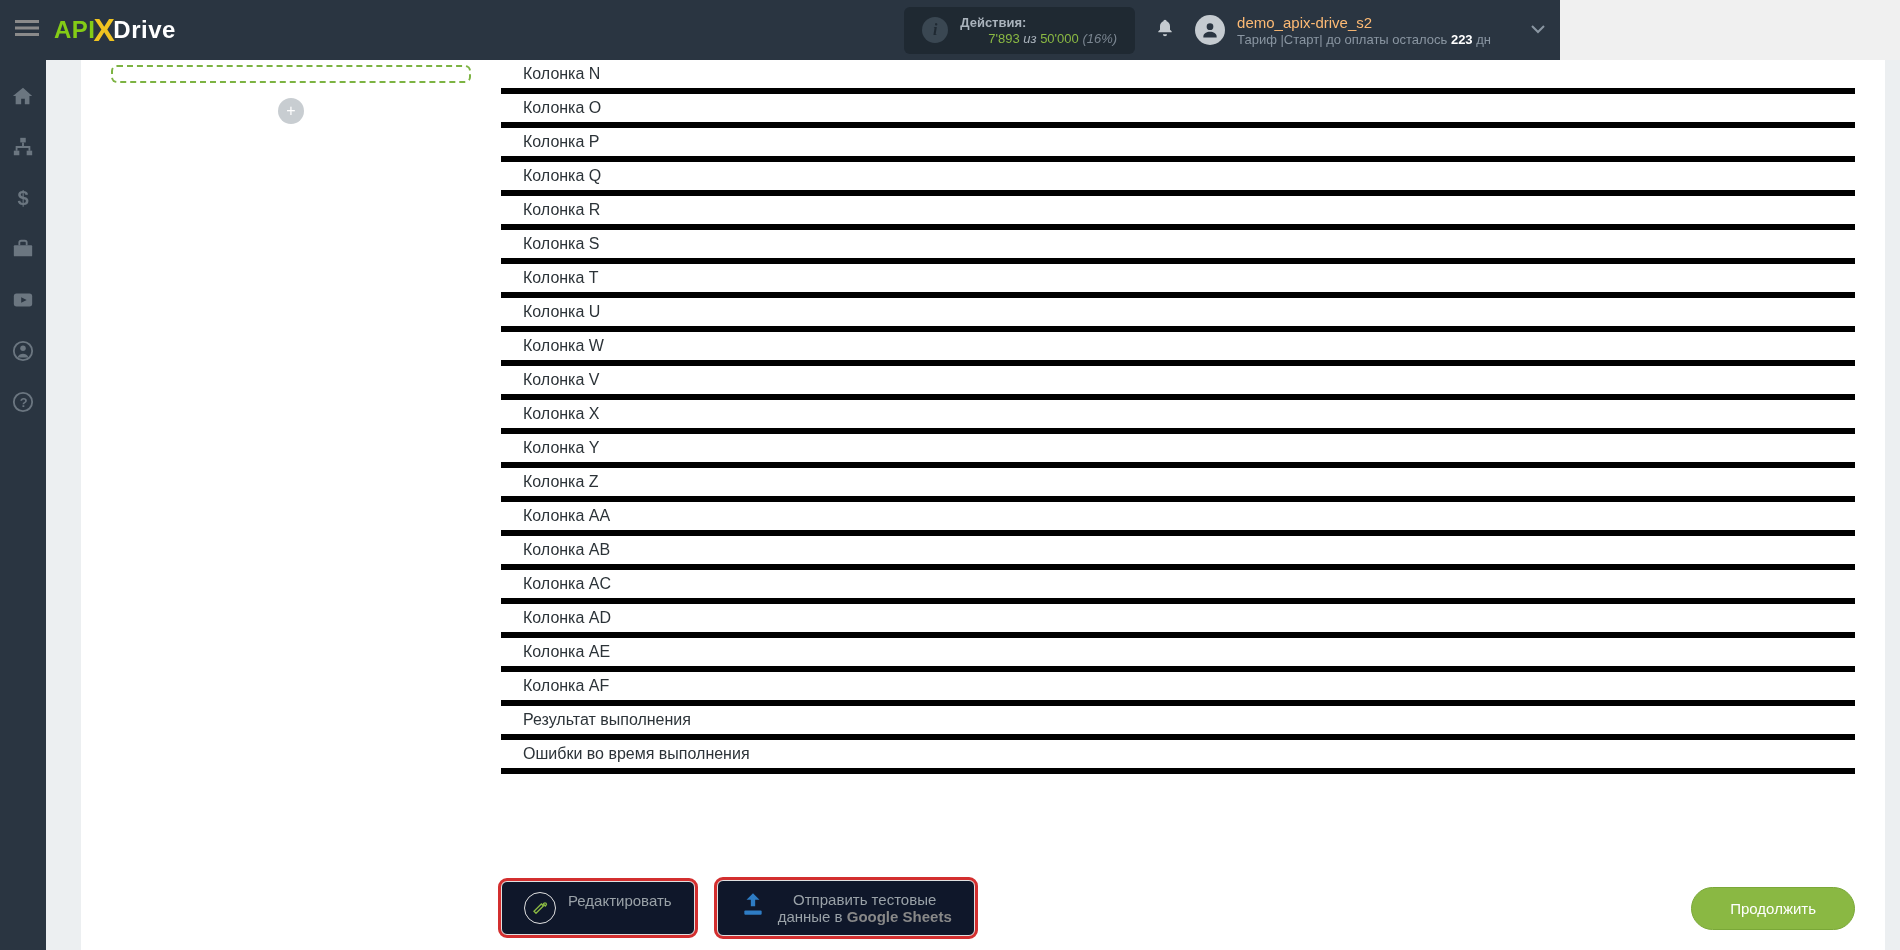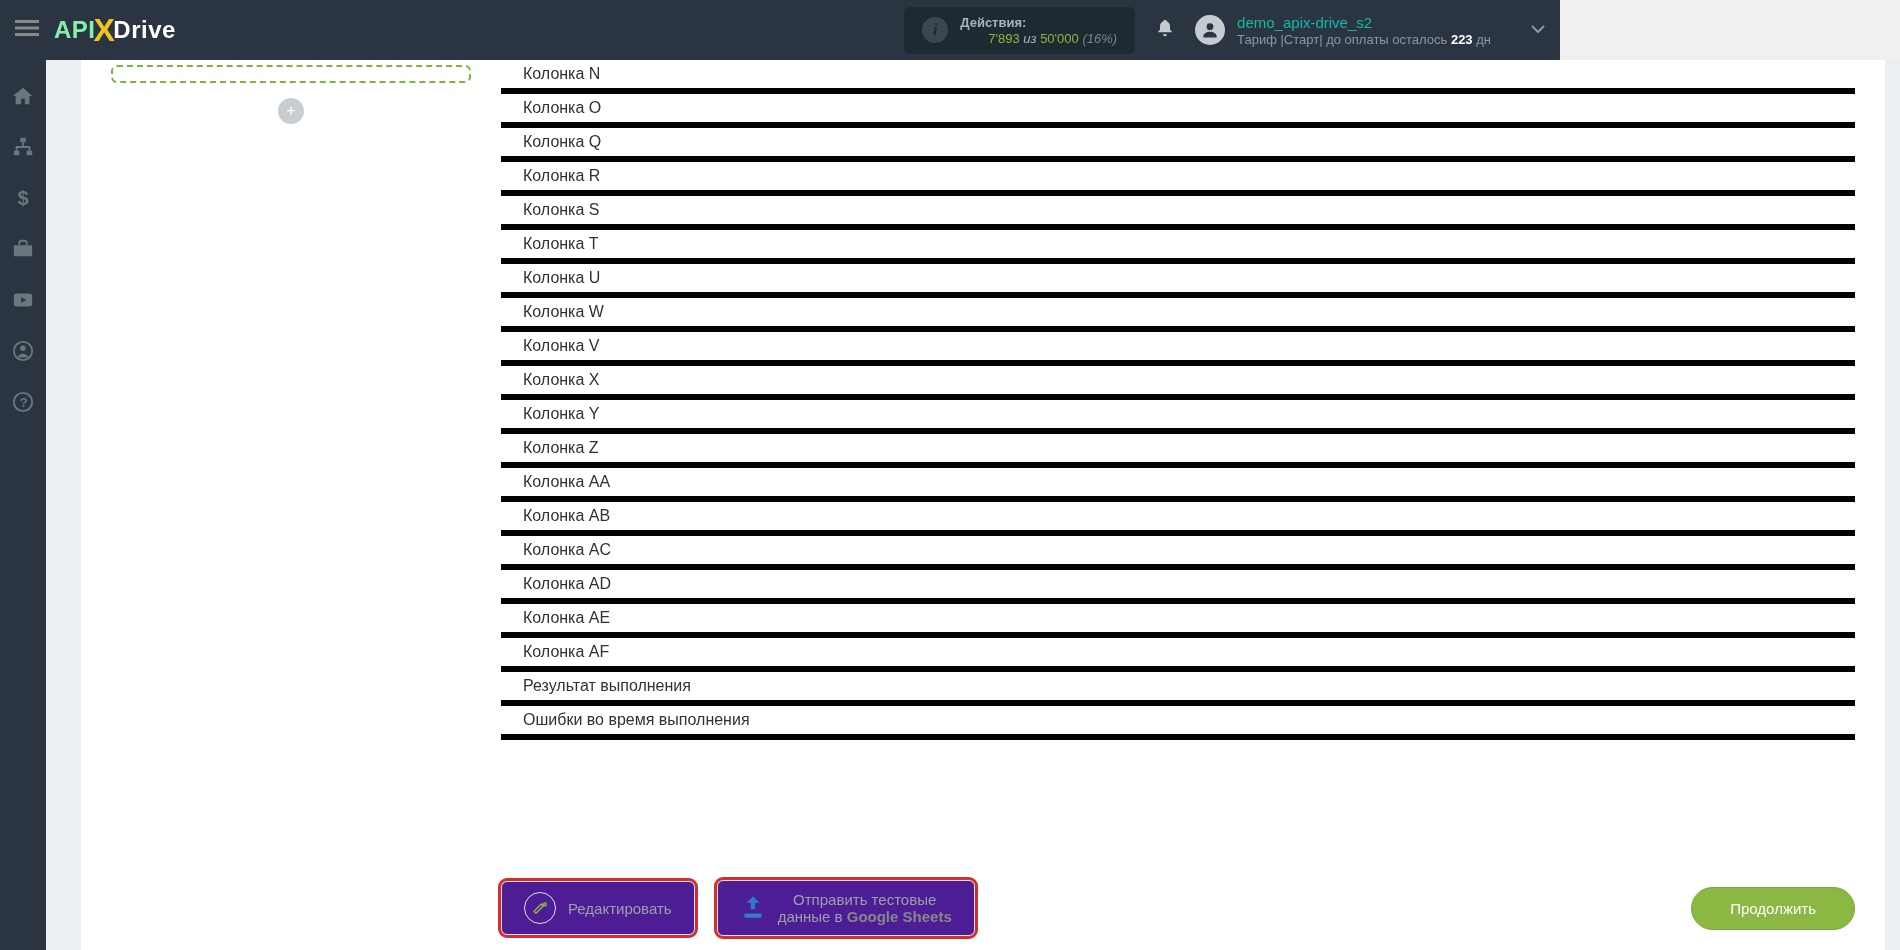--- a/index.html
+++ b/index.html
@@ -35,7 +35,7 @@
       color: #fff;
       letter-spacing: 0.5px;
     }
-    .logo .api { color: #86efac; }
+    .logo .api { color: #84cc16; }
     .logo .x { color: #f0c420; font-size: 32px; font-weight: 900; margin: 0 -2px; }
     .logo .drive { color: #ffffff; }
     

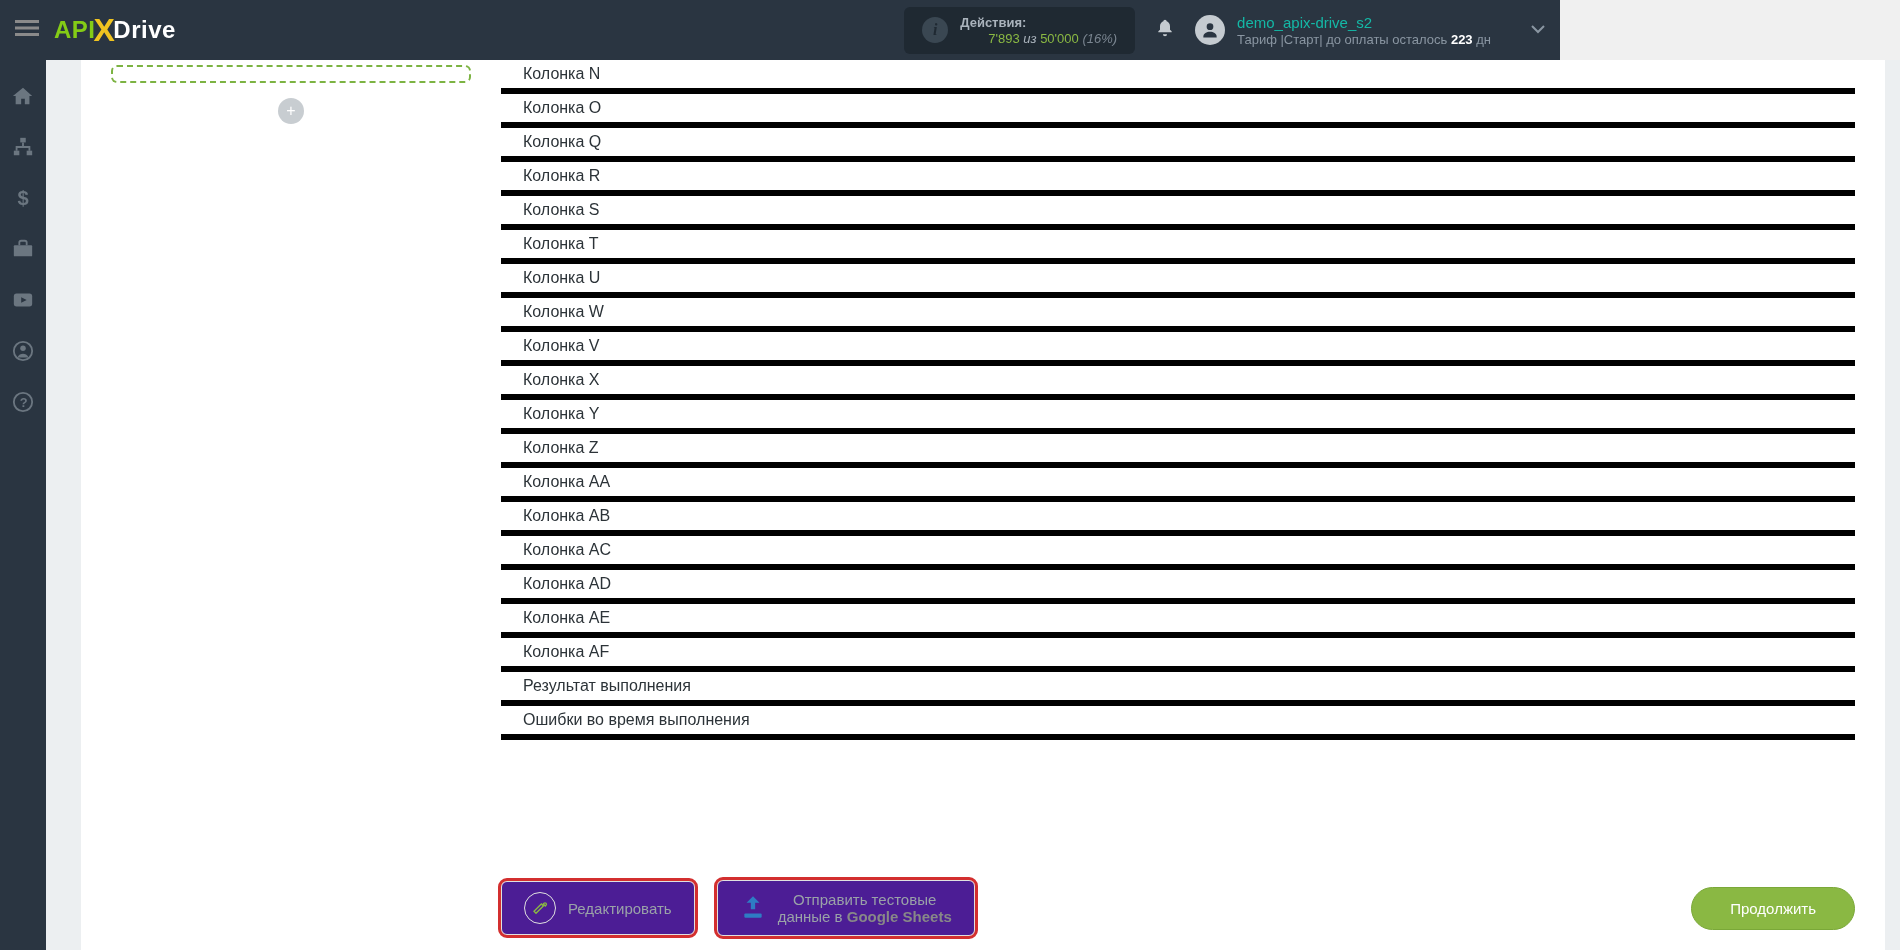--- a/index.html
+++ b/index.html
@@ -98,7 +98,7 @@
     }
     .avatar svg { width: 20px; height: 20px; fill: #2a3541; }
     .user-info { font-size: 13px; }
-    .user-name { color: #14b8a6; font-size: 15px; }
+    .user-name { color: #fdba74; font-size: 15px; }
     .user-plan { color: #8a96a2; font-size: 13px; margin-top: 1px; }
     .user-plan .days { color: #fff; font-weight: bold; }
     .chevron-down {

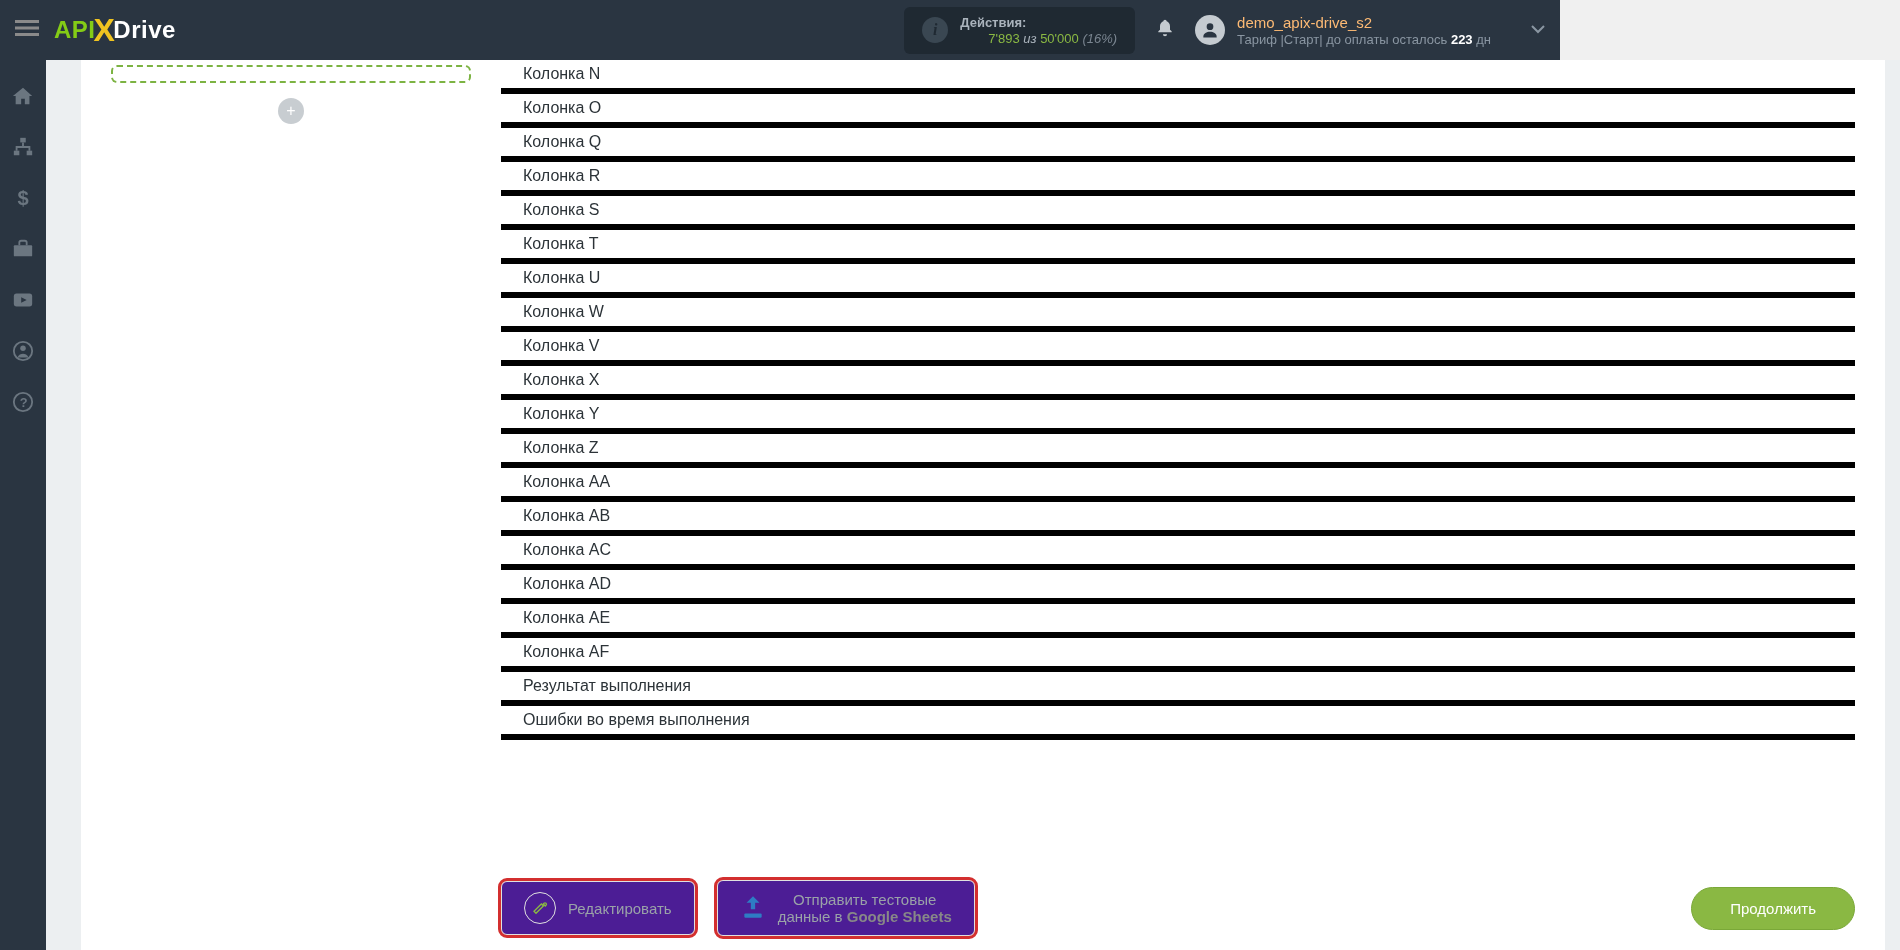--- a/index.html
+++ b/index.html
@@ -348,6 +348,7 @@
       <div class="col-list" id="col-list">
           <div class="col-row">Колонка N</div>
           <div class="col-row">Колонка O</div>
+          <div class="col-row">Колонка P</div>
           <div class="col-row">Колонка Q</div>
           <div class="col-row">Колонка R</div>
           <div class="col-row">Колонка S</div>

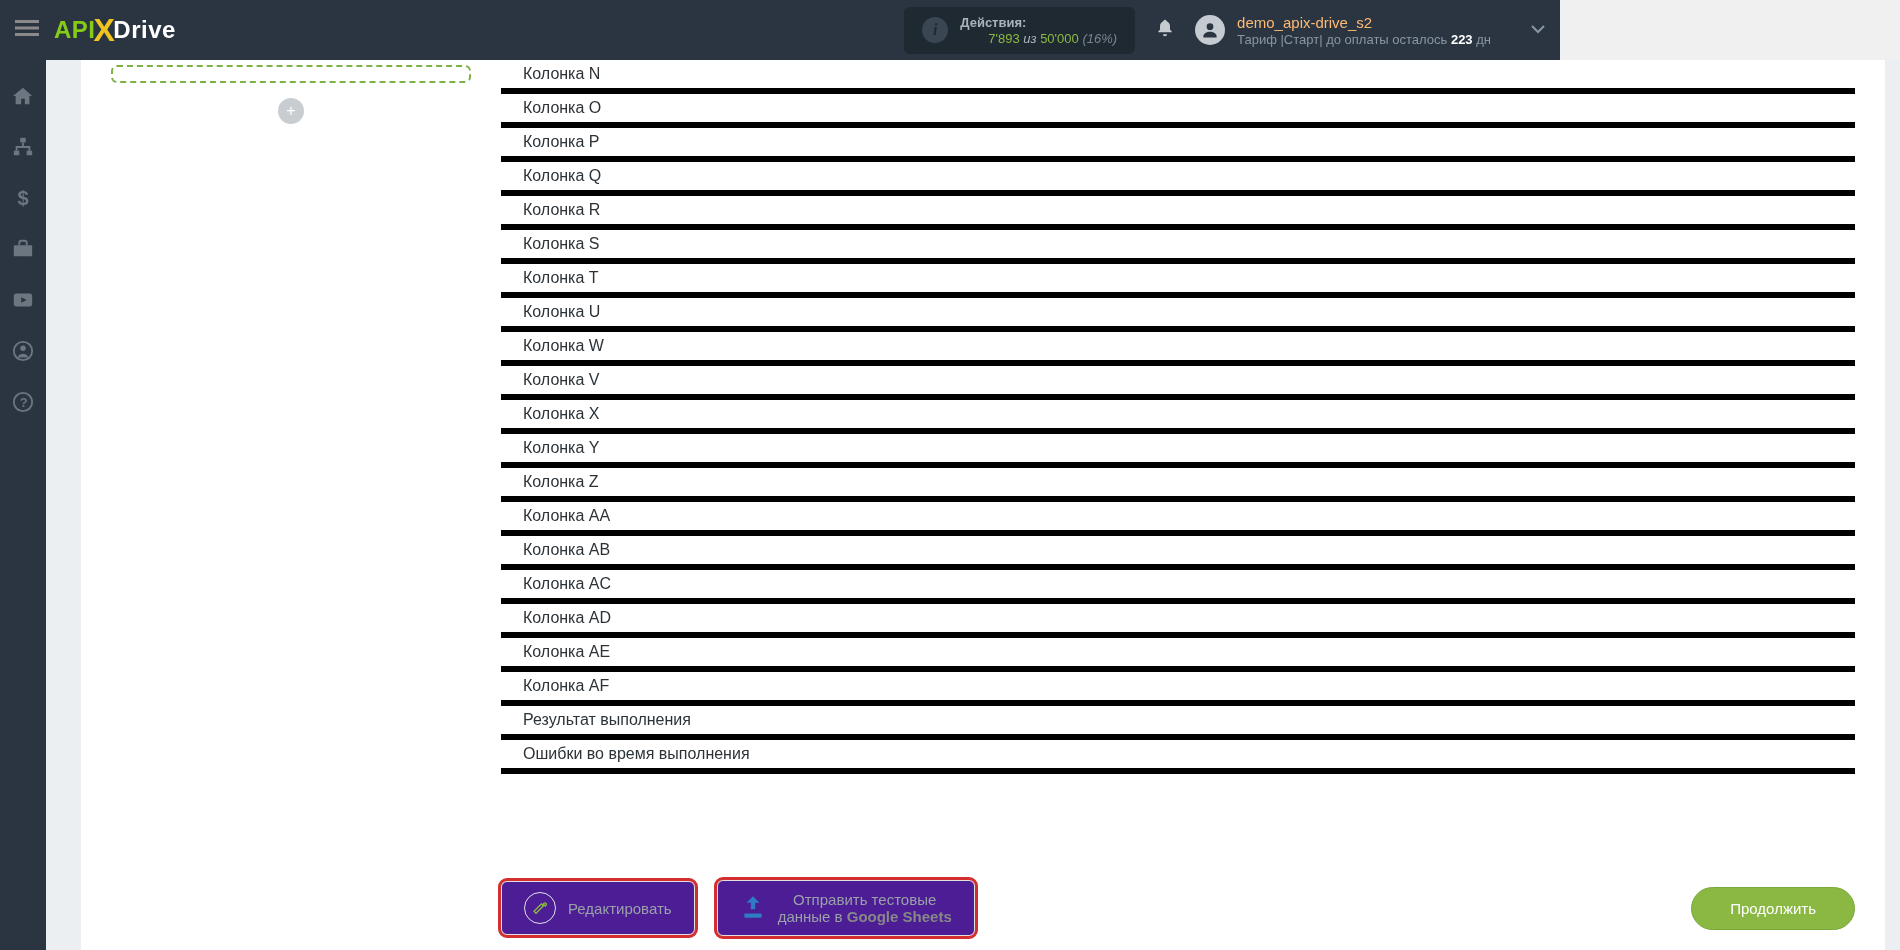--- a/index.html
+++ b/index.html
@@ -198,10 +198,10 @@
     .btn-outline {
       border: 1px solid #e0e0e0;
       border-radius: 6px;
-      background: #4c1d95;
+      background: #0f172a;
       padding: 10px 22px;
       display: flex;
-      align-items: center;
+      align-items: flex-start;
       cursor: pointer;
       color: #9aa2a8;
       font-size: 15px;

